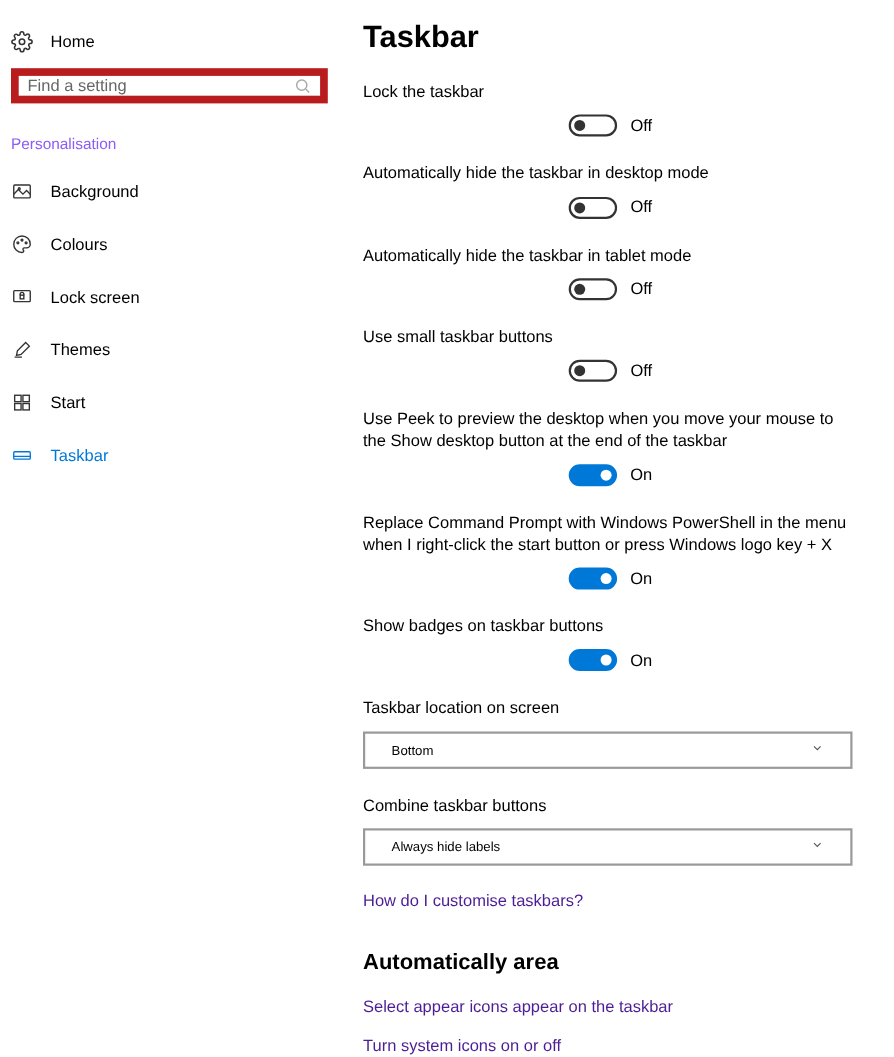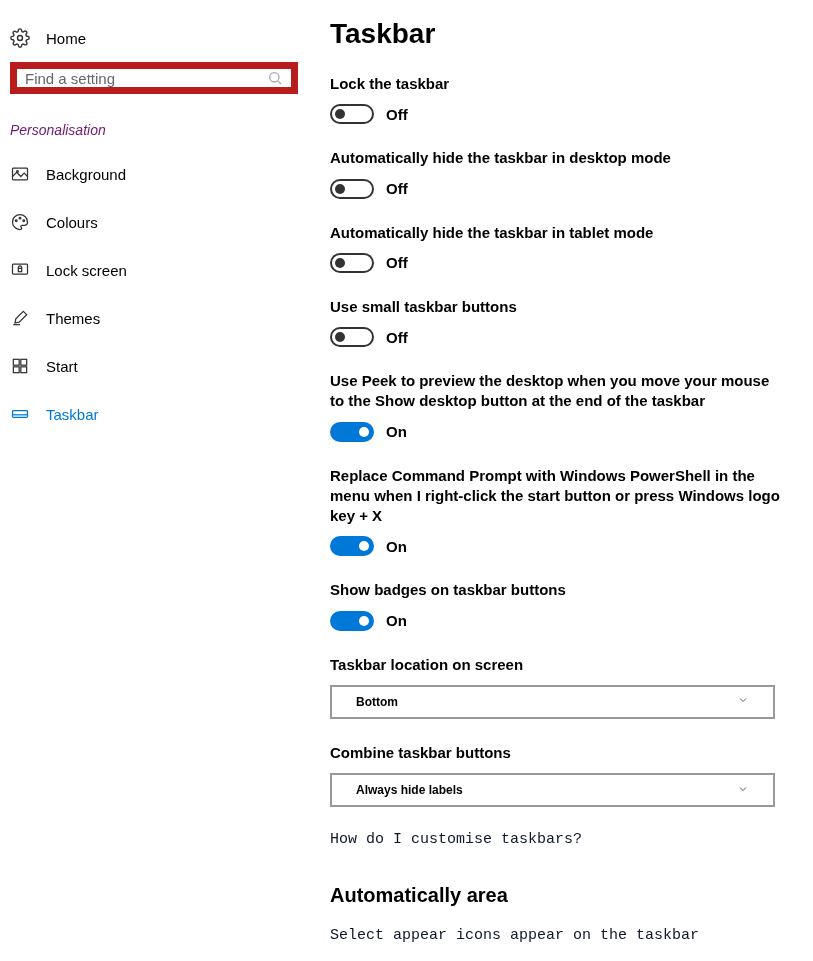--- a/index.html
+++ b/index.html
@@ -77,7 +77,6 @@
   .setting {
     margin-bottom: 24px;
     max-width: 450px;
-    font-weight: bold;
   }
   .setting-label {
     font-size: 15px;

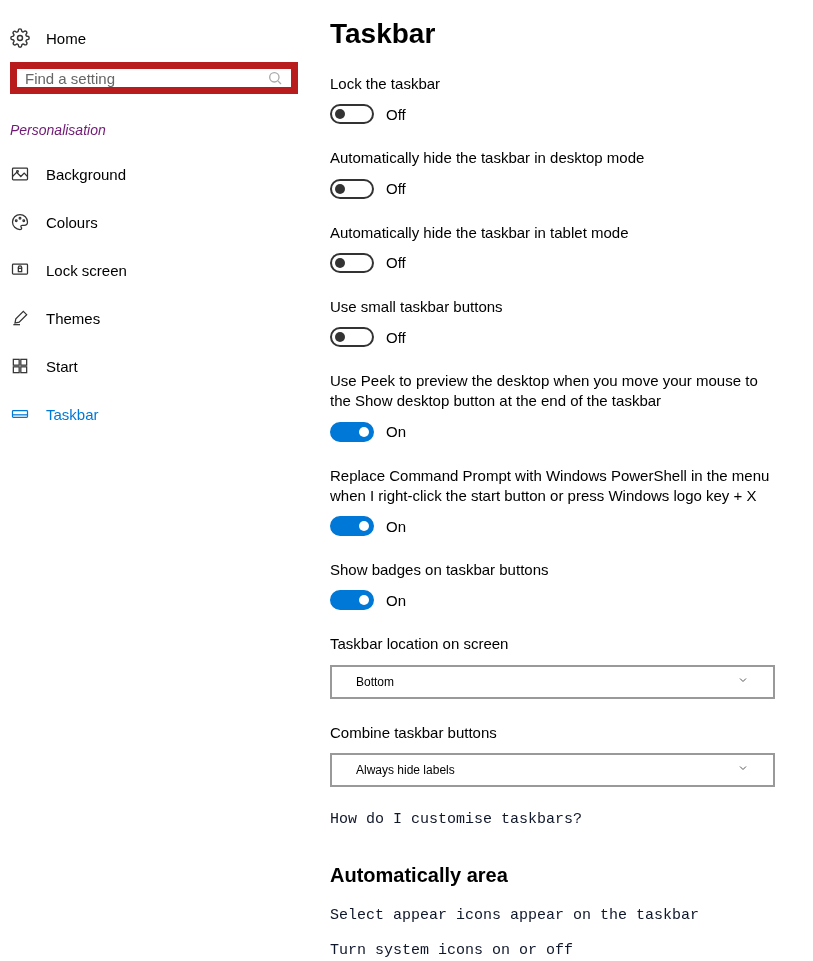--- a/index.html
+++ b/index.html
@@ -87,6 +87,7 @@
     display: flex;
     align-items: center;
     gap: 12px;
+    justify-content: center;
   }
   .toggle {
     width: 44px;

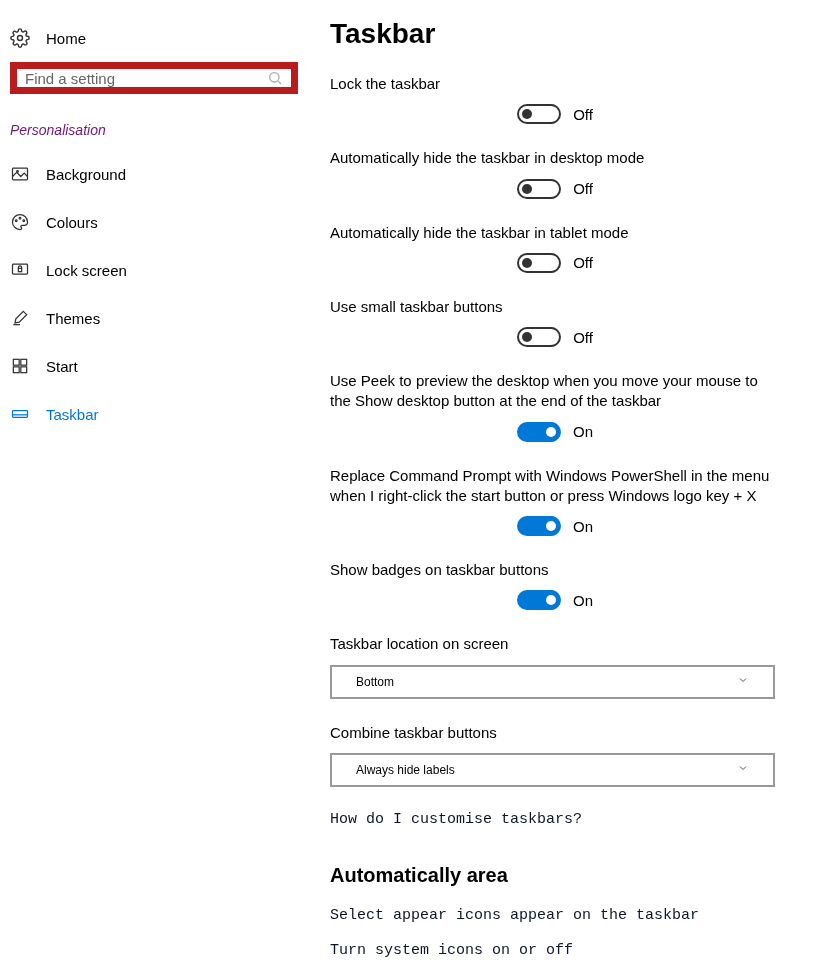--- a/index.html
+++ b/index.html
@@ -48,9 +48,8 @@
   .search-icon-box { width:16px; height:16px; opacity:0.5; }
   .category-label {
     font-size: 14px;
-    color: #701a75;
+    color: #8b5cf6;
     padding: 0 0 12px 0;
-    font-style: italic;
   }
   .nav-item {
     display: flex;

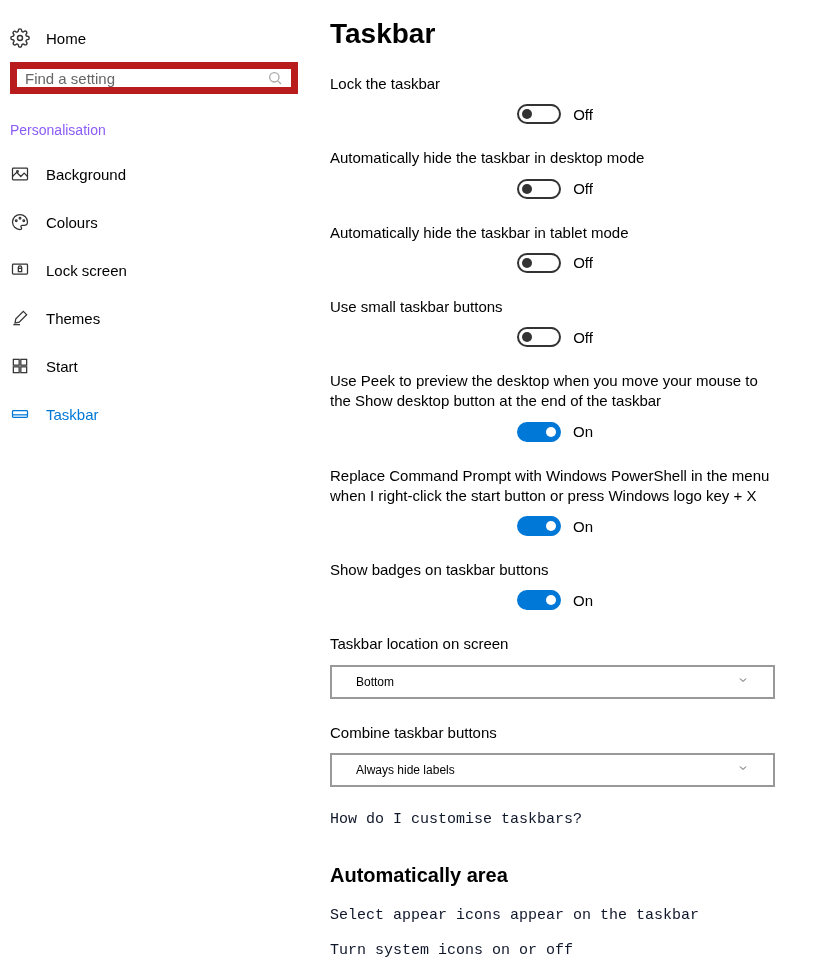--- a/index.html
+++ b/index.html
@@ -136,12 +136,11 @@
   .dropdown .chev svg { width:12px; height:12px; }
 
   .link {
-    color: #0f172a;
+    color: #4c1d95;
     font-size: 15px;
     cursor: pointer;
     margin-bottom: 4px;
     display: block;
-    font-family: Liberation Mono, monospace;
   }
   .section-header {
     font-size: 20px;

